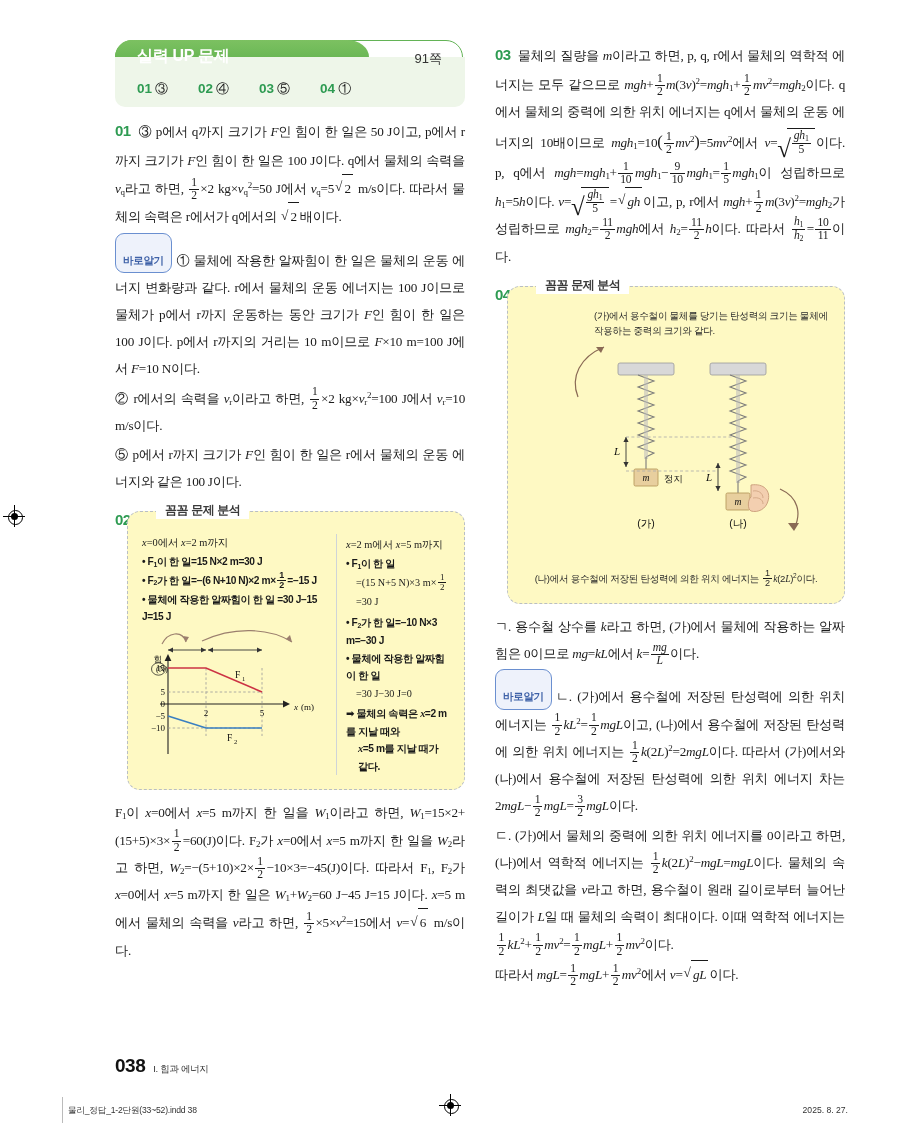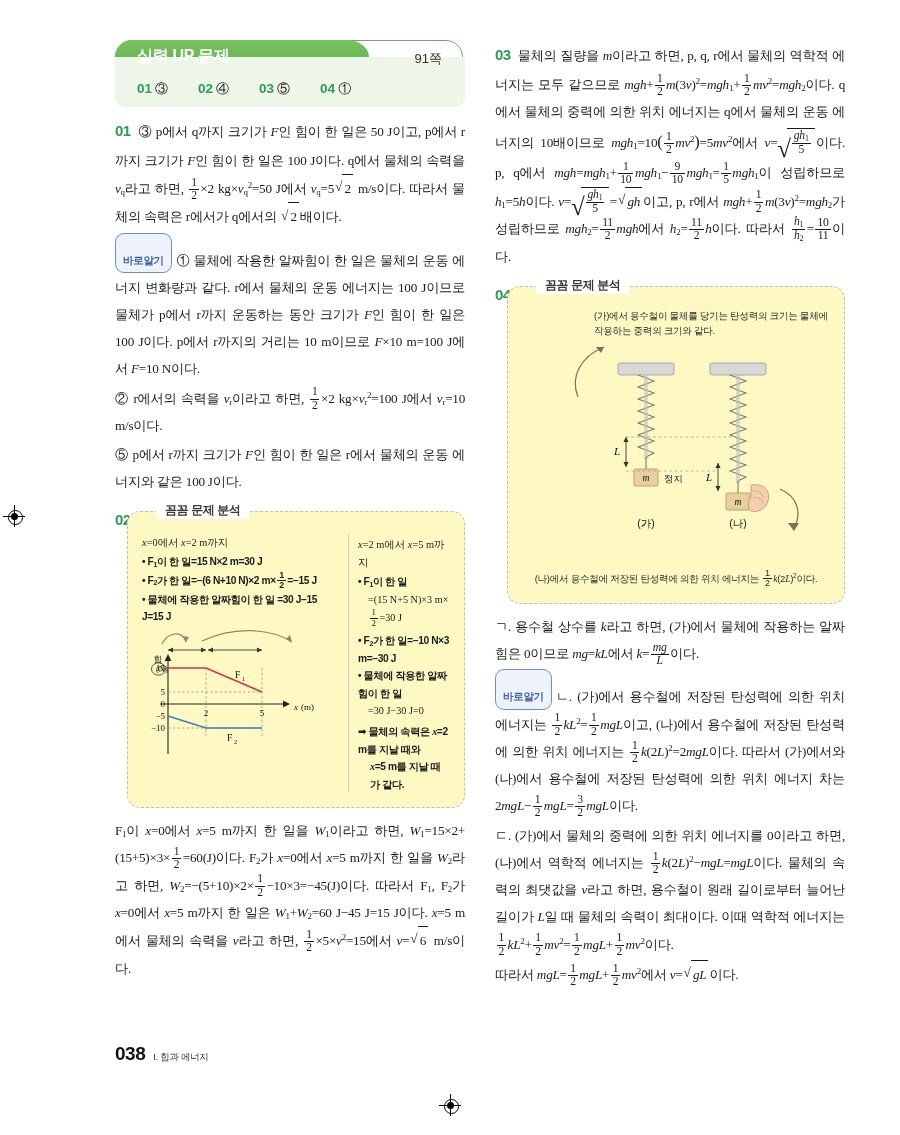--- a/index.html
+++ b/index.html
@@ -121,7 +121,7 @@
   }
 
   
-  .an2{display:flex;gap:20px;font-size:10.2px;line-height:1.72;justify-content:flex-end;}
+  .an2{display:flex;gap:8px;font-size:10.2px;line-height:1.72;justify-content:flex-end;}
   .an2 .left{width:186px;flex:0 0 186px;}
   .an2 .right{flex:1;padding-top:2px;border-left:1.1px solid #cfd4d8;padding-left:9px;}
   .an2 .bullet{font-family:"Liberation Sans","DejaVu Sans",sans-serif;

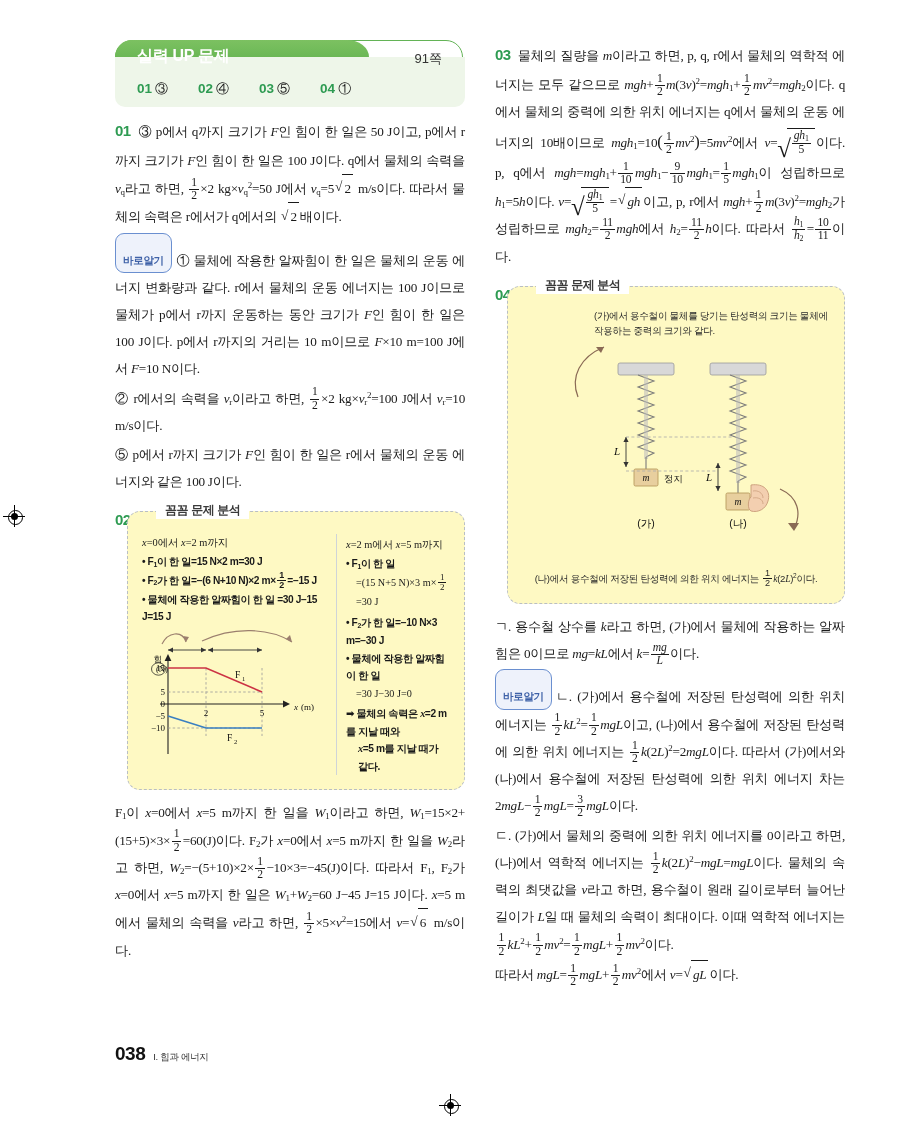--- a/index.html
+++ b/index.html
@@ -139,7 +139,7 @@
     font-size:9.6px;line-height:1.52;color:#2b2b2b;letter-spacing:-0.3px;}
 
   
-  .folio{position:absolute;left:115px;bottom:70px;}
+  .folio{position:absolute;left:115px;bottom:58px;}
   .folio .n{
     font-family:"Liberation Sans","DejaVu Sans",sans-serif;
     font-weight:bold;font-size:19px;color:#111;letter-spacing:-0.5px;

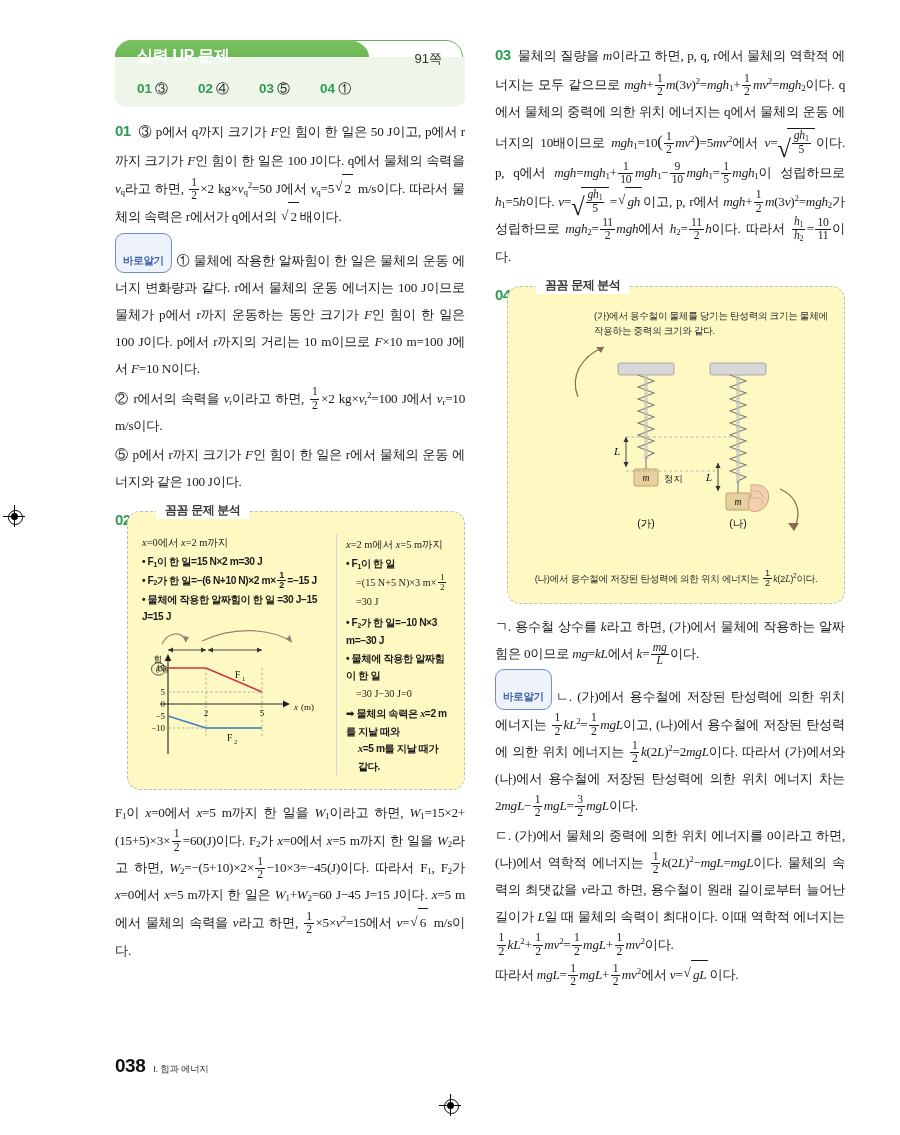--- a/index.html
+++ b/index.html
@@ -393,6 +393,11 @@
     <span class="n">038</span><span class="t">I. 힘과 에너지</span>
   </div>
 
+  <div class="printbar">
+    <span class="rule"></span>
+    <span class="fname">물리_정답_1-2단원(33~52).indd   38</span>
+    <span class="fdate">2025. 8. 27.</span>
+  </div>
 
 </div>
 

